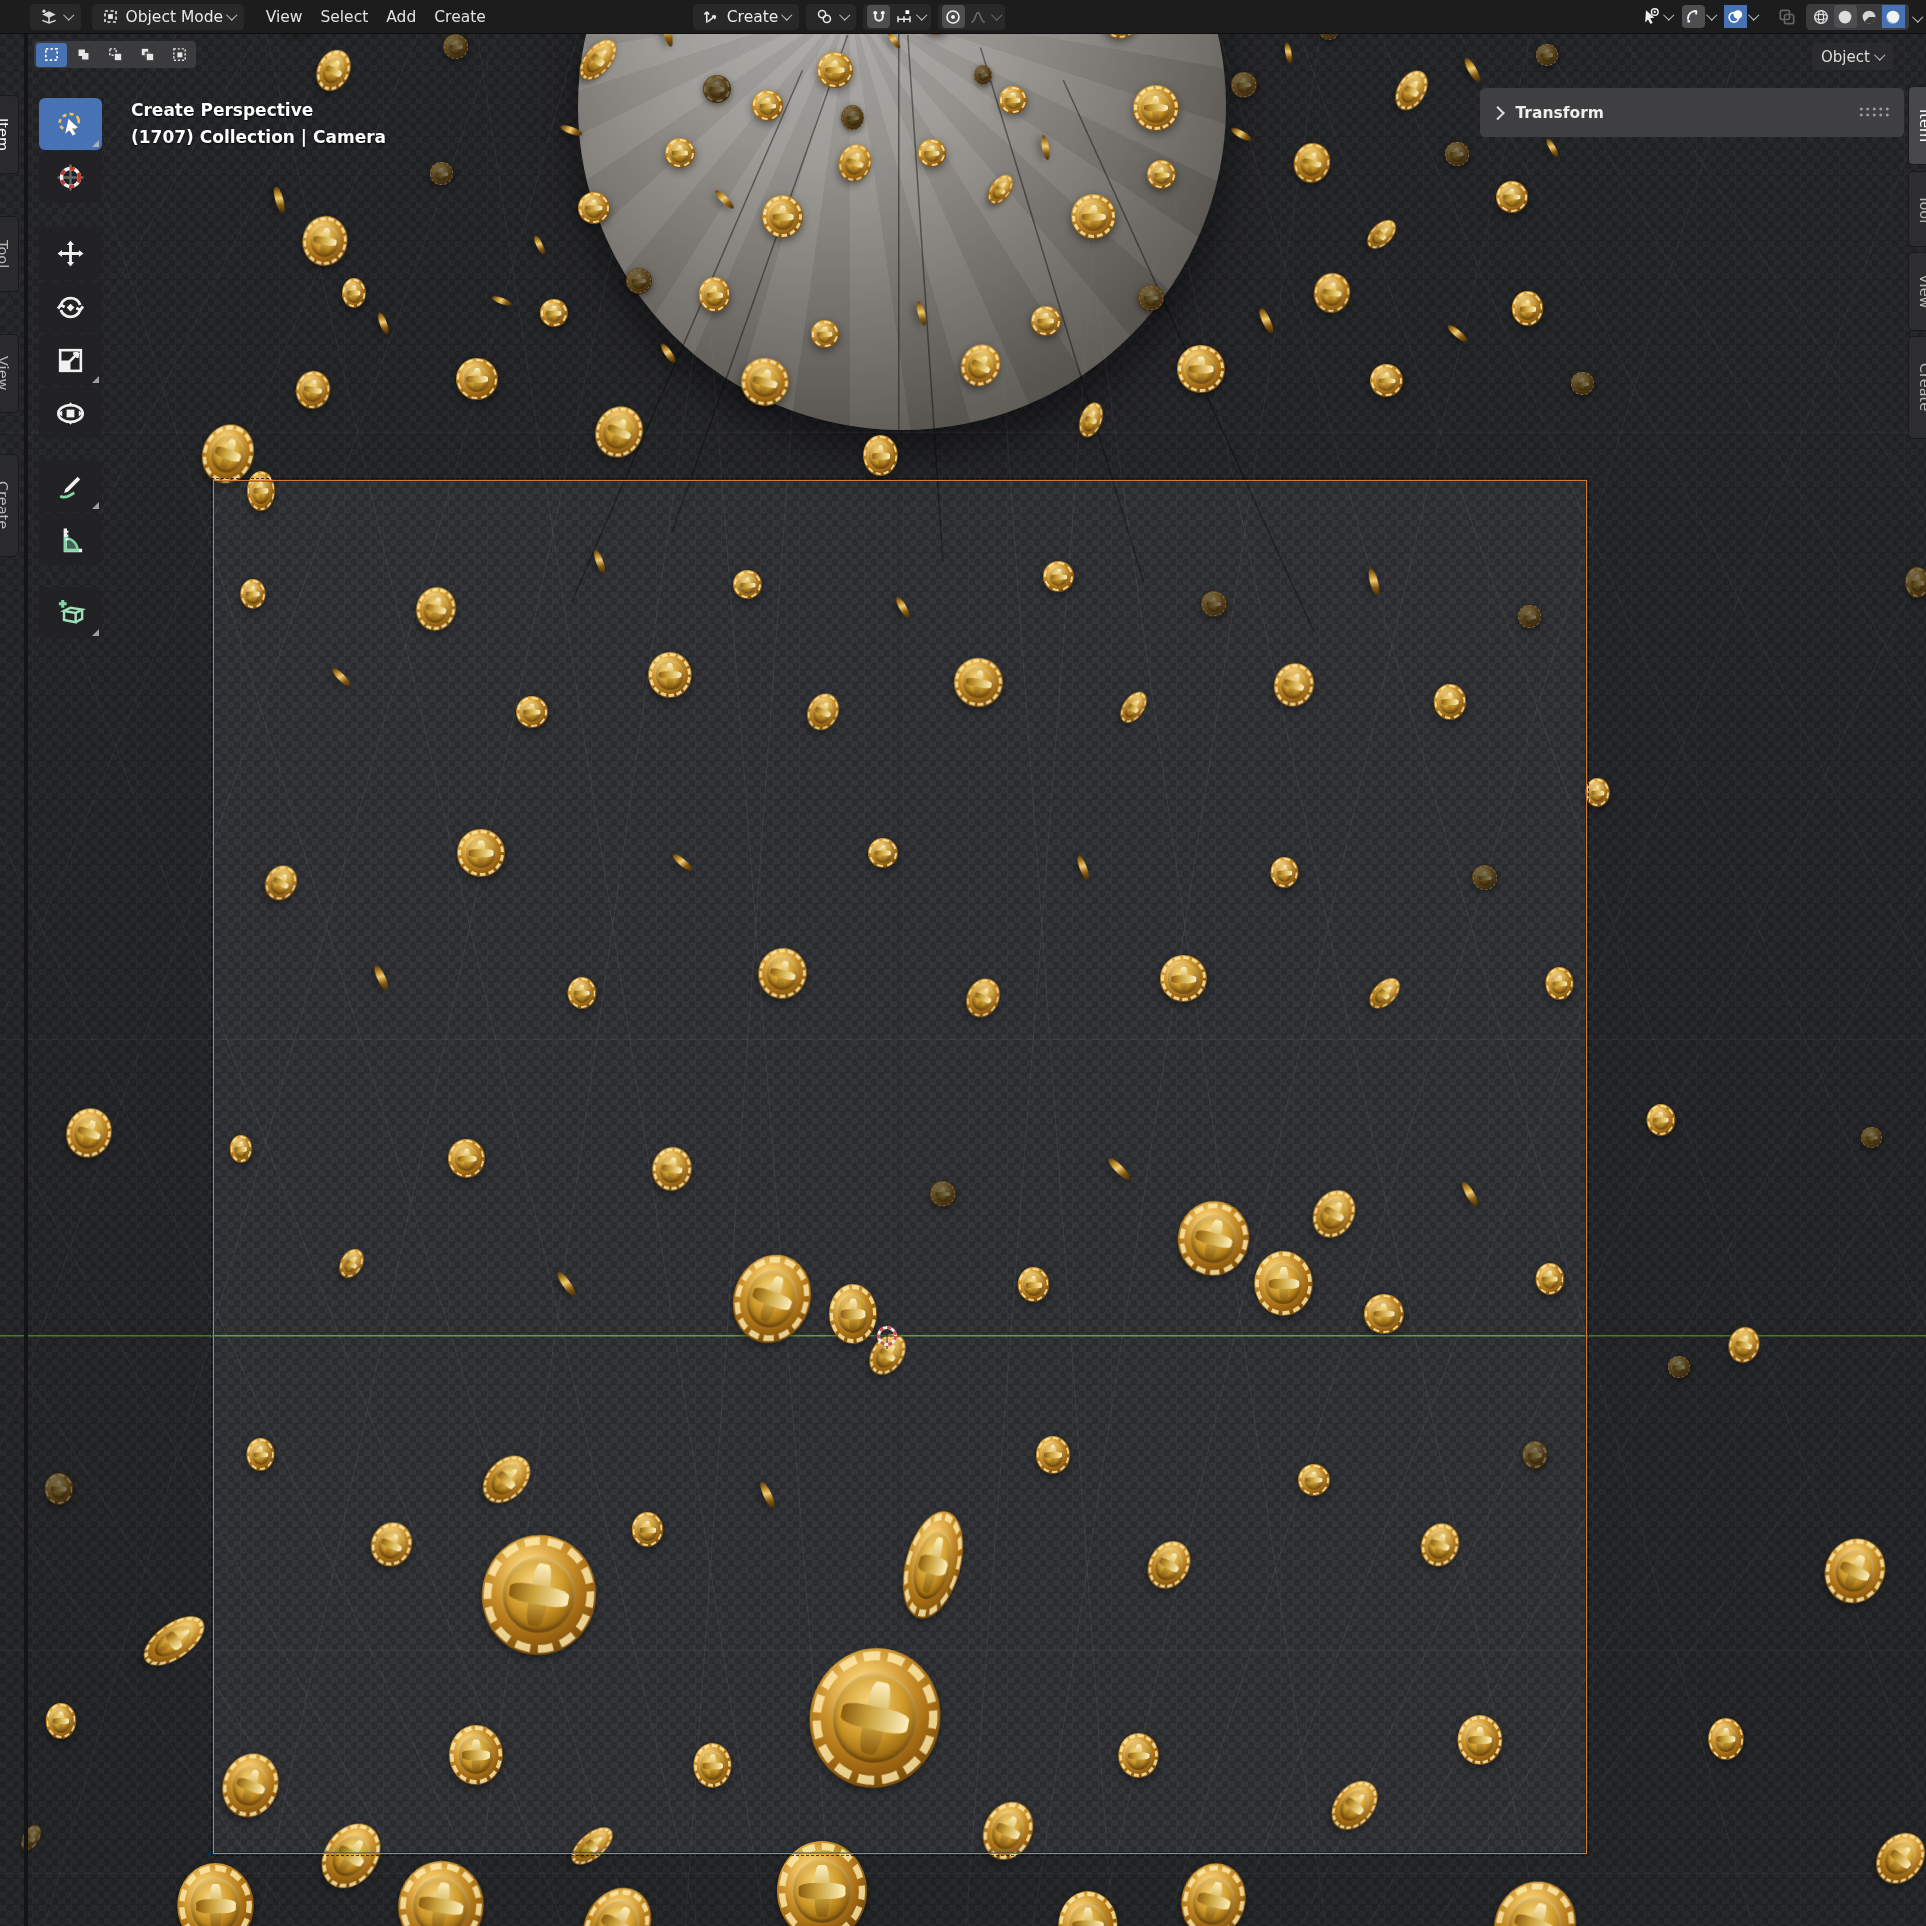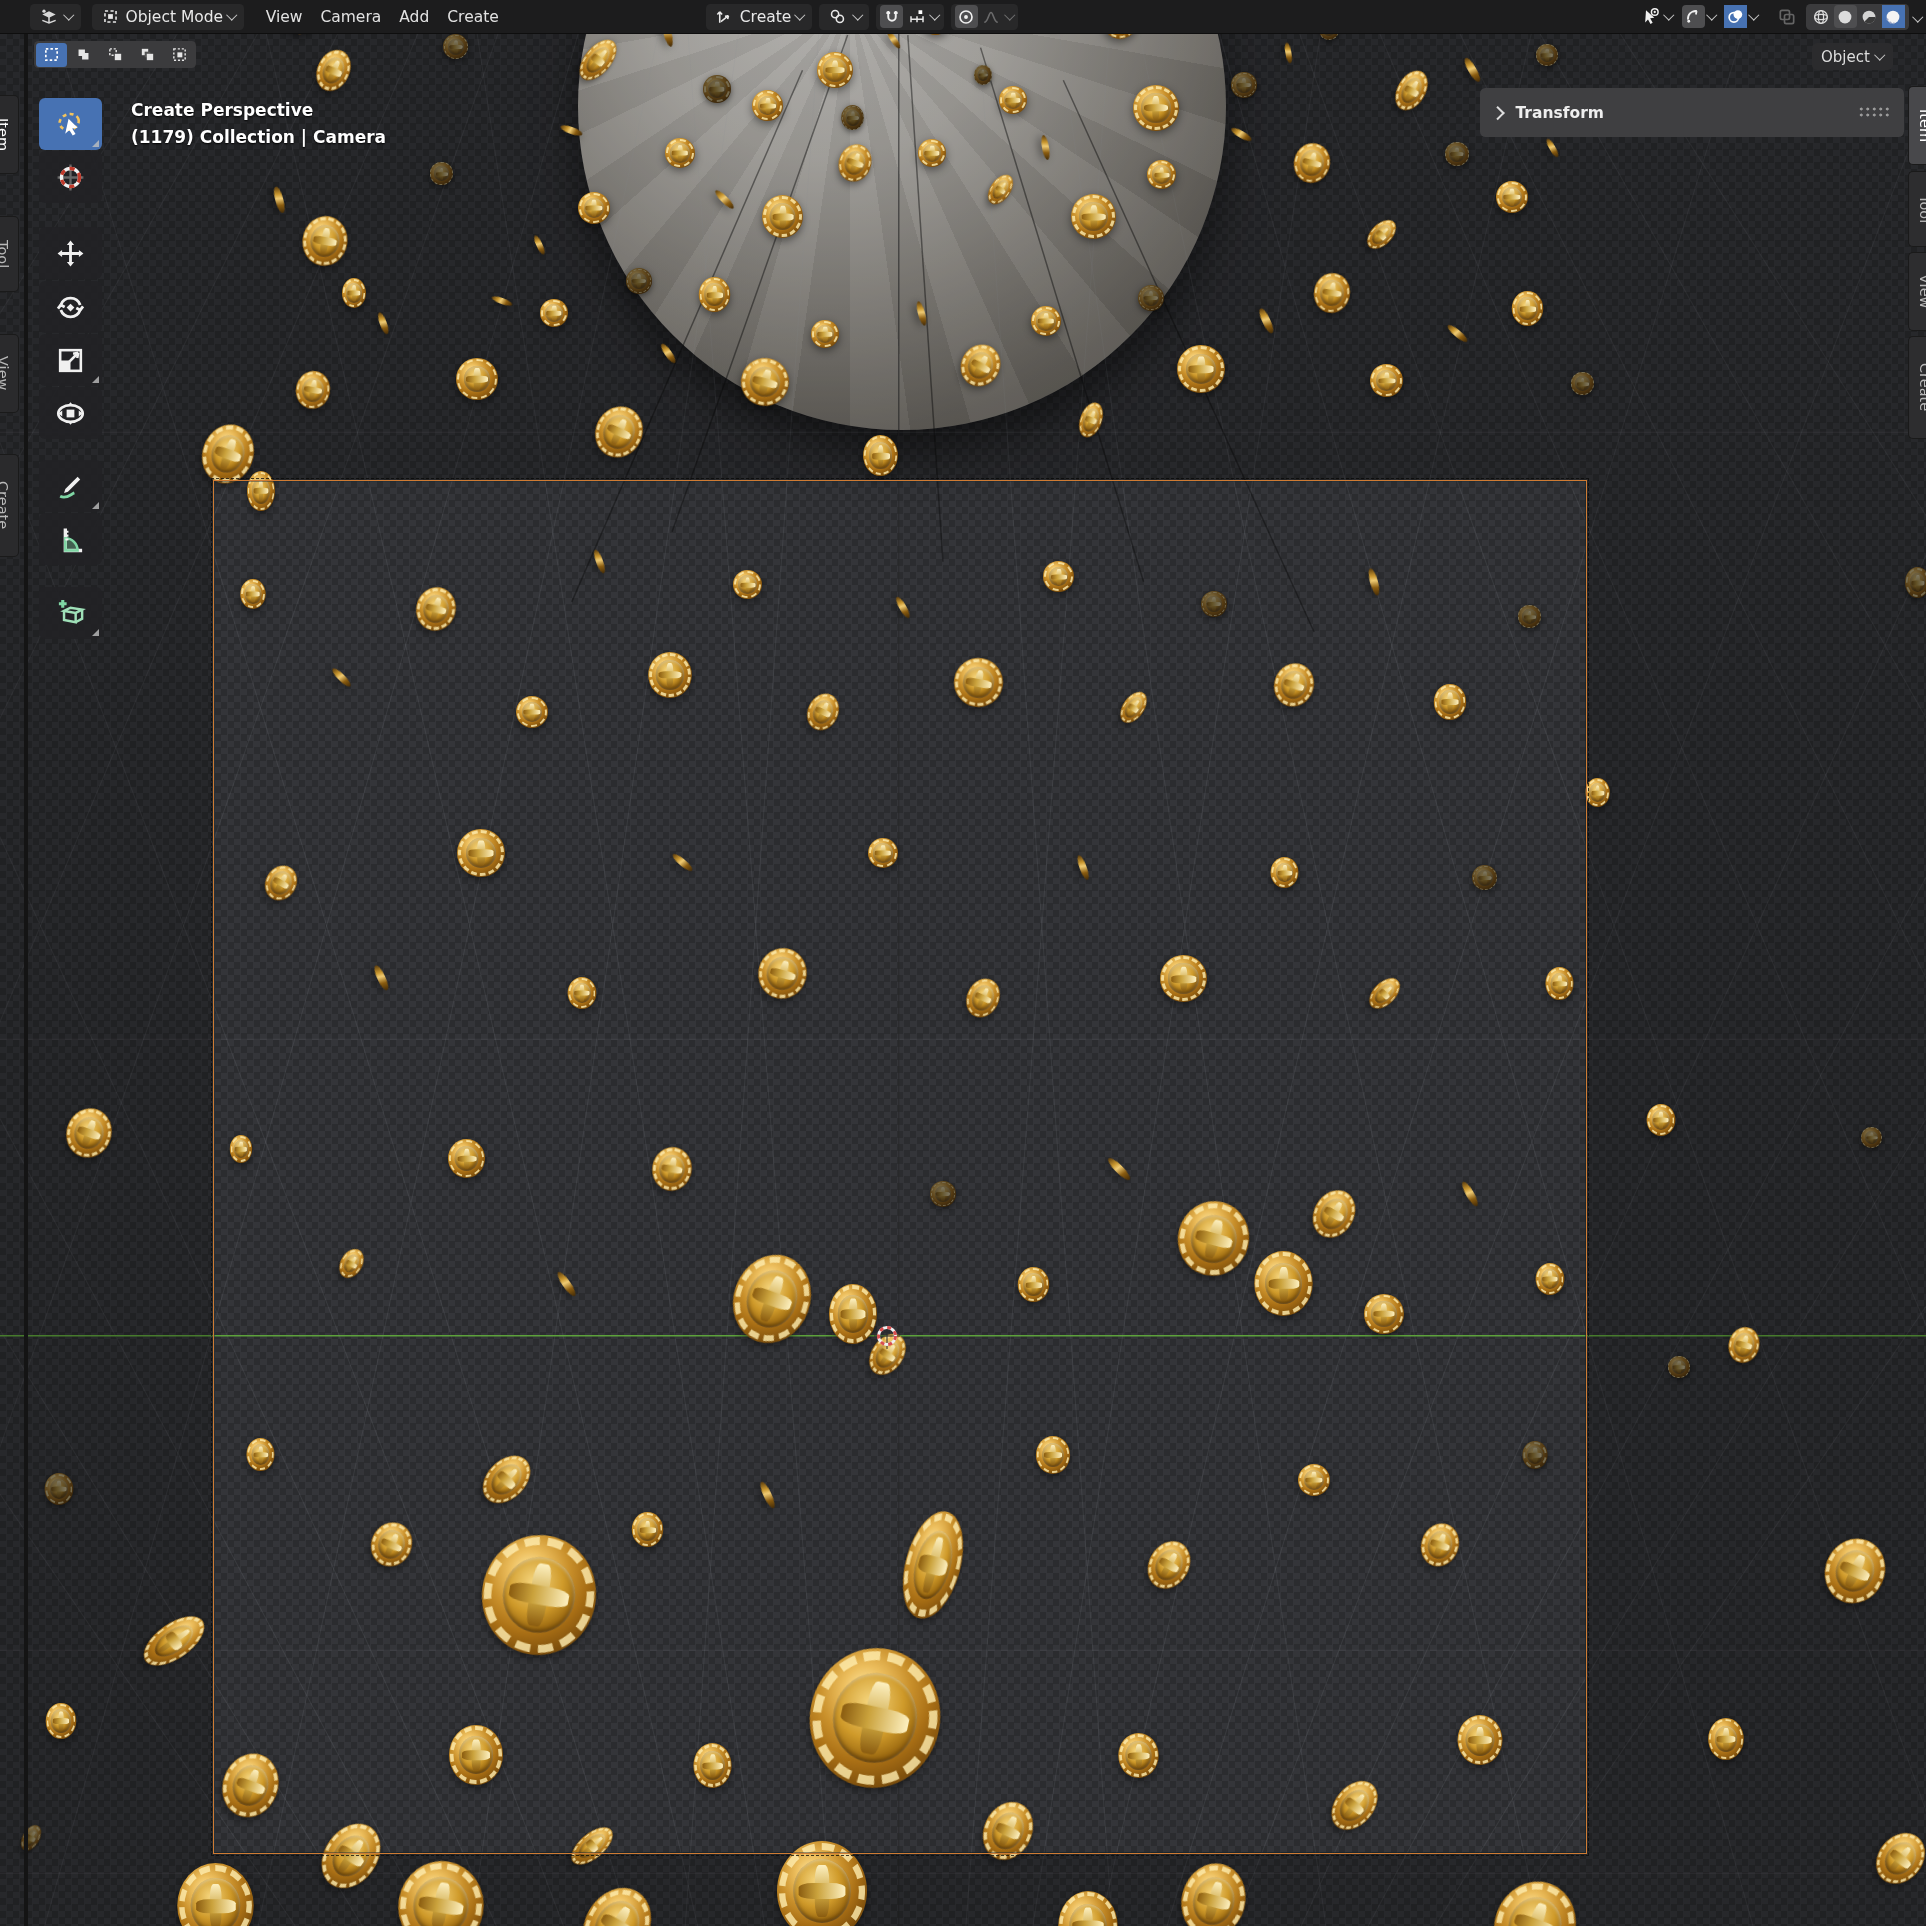--- a/index.html
+++ b/index.html
@@ -1010,7 +1010,7 @@
   </div>
   <div style="width:13px"></div>
   <span class="menuword">View</span>
-  <span class="menuword">Camera</span>
+  <span class="menuword">Select</span>
   <span class="menuword">Add</span>
   <span class="menuword">Create</span>
   <div style="width:198px"></div>

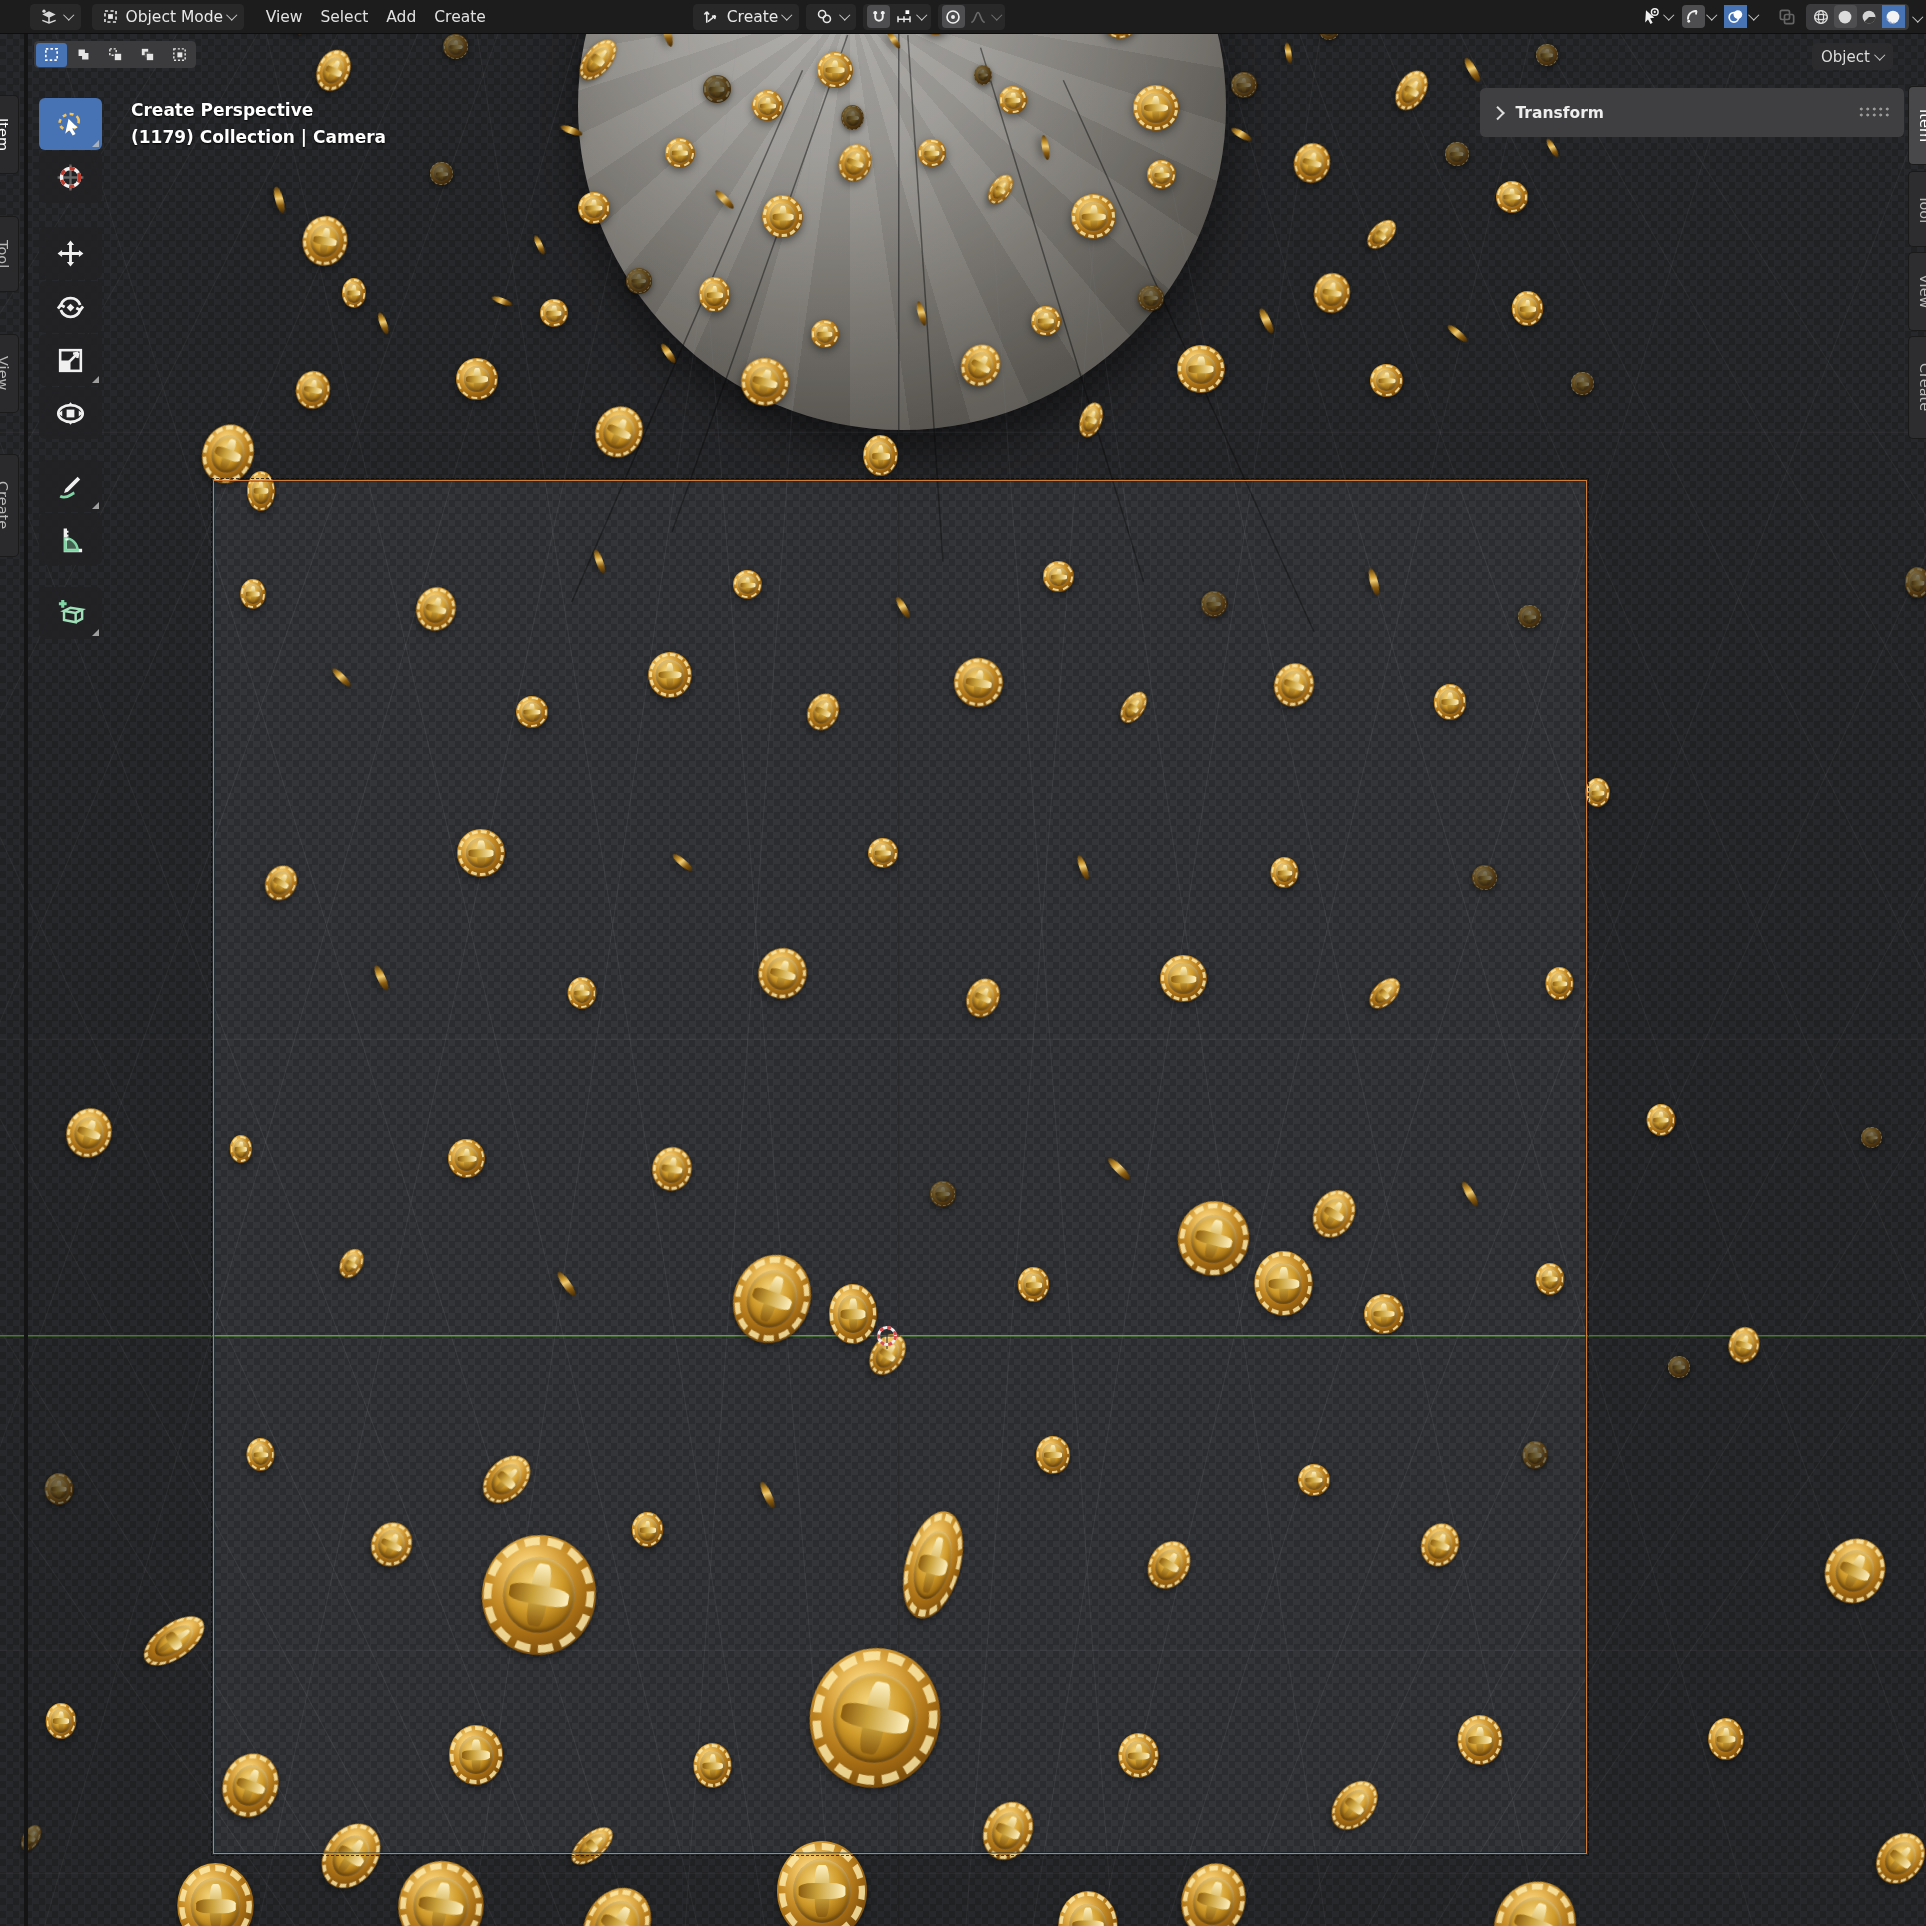--- a/index.html
+++ b/index.html
@@ -982,7 +982,7 @@
 
 <div id="vp-label">
   <div class="l1">Create Perspective</div>
-  <div class="l2">(1179) Collection | Camera</div>
+  <div class="l2">(1707) Collection | Camera</div>
 </div>
 
 <div id="header">

